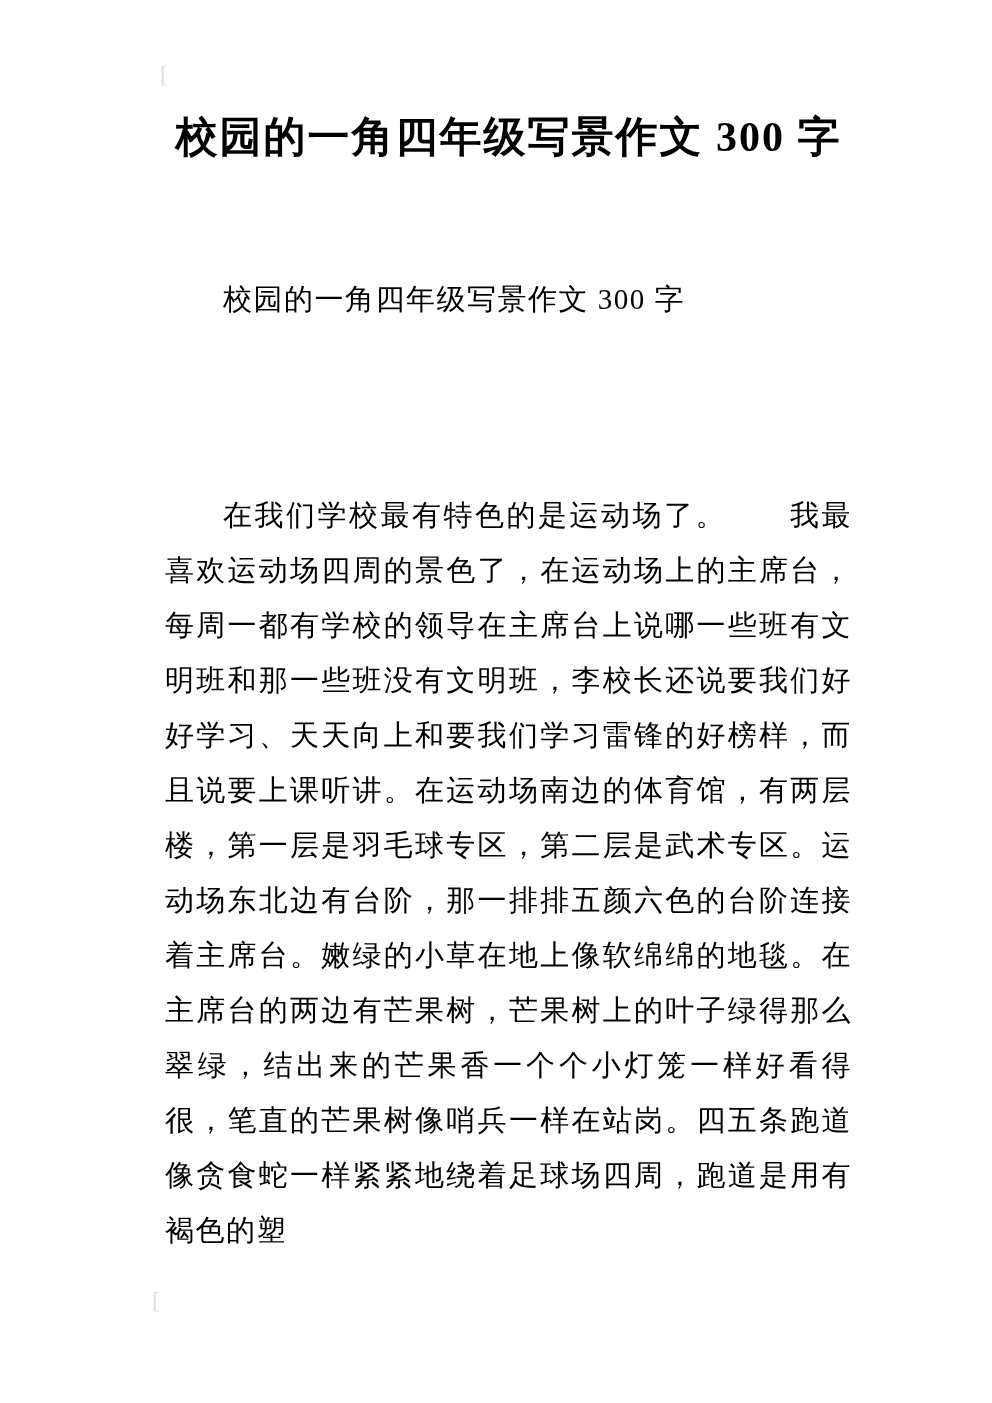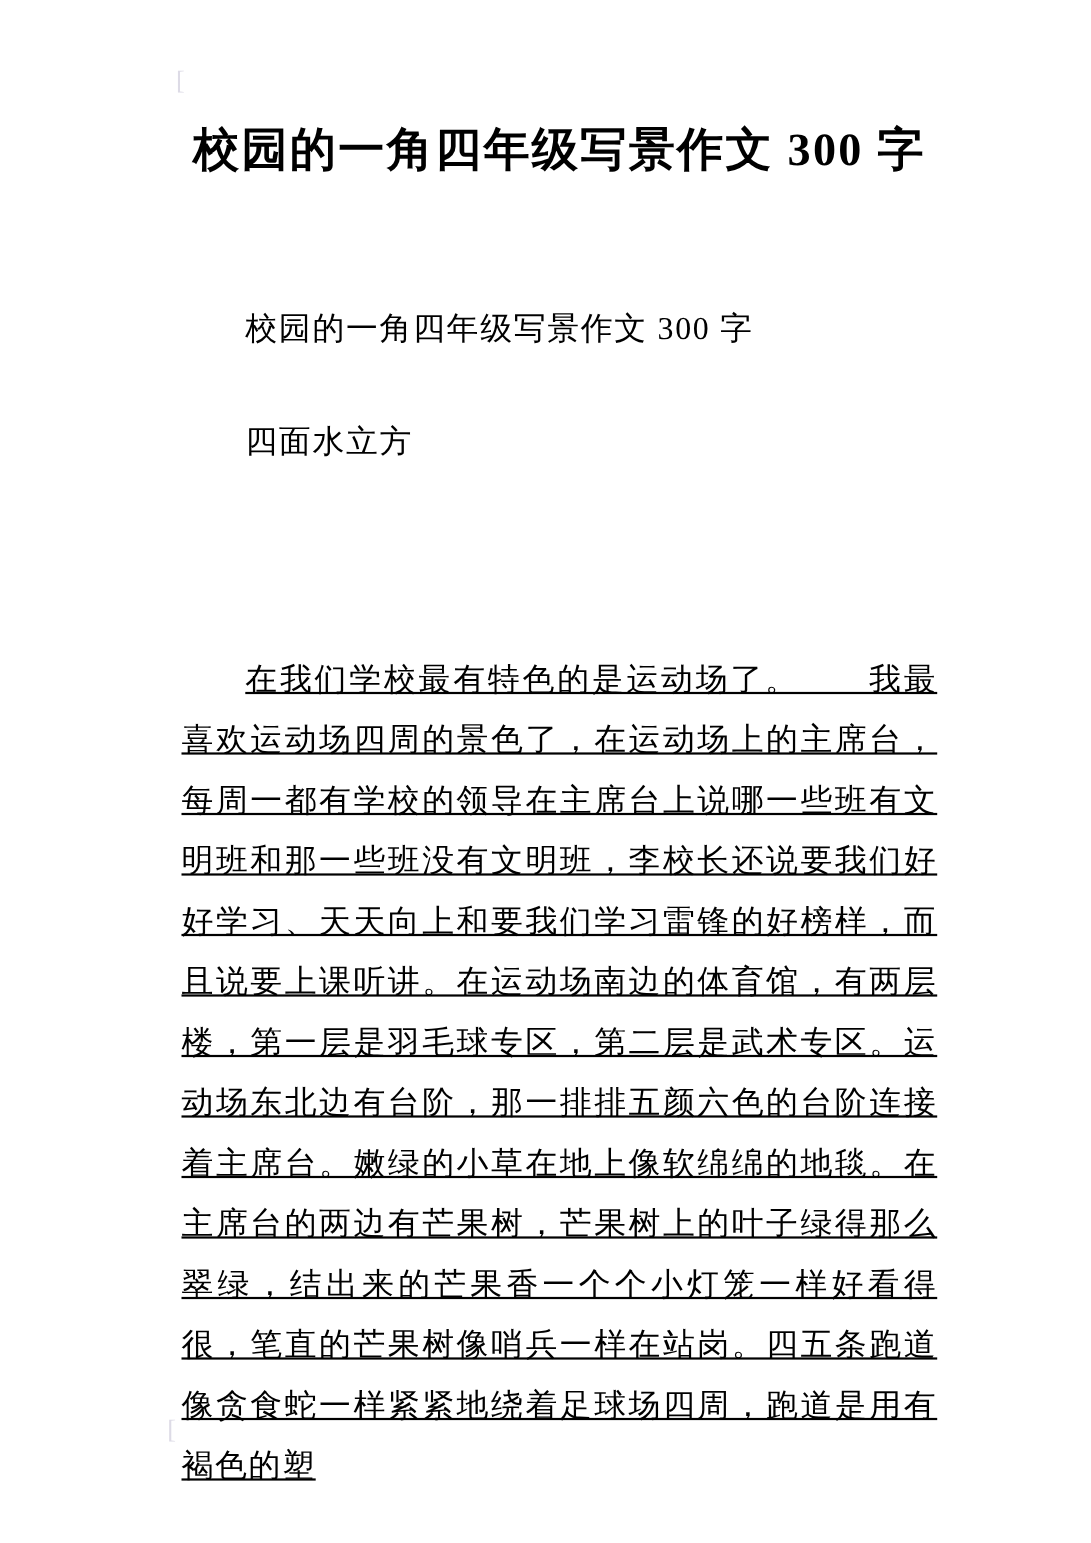--- a/index.html
+++ b/index.html
@@ -79,7 +79,6 @@
 
     <p class="para indent subtitle-line">校园的一角四年级写景作文 300 字</p>
 
-    <p class="para indent byline">四面水立方</p>
 
     <p class="para indent body-paragraph">在我们学校最有特色的是运动场了。　　我最喜欢运动场四周的景色了，在运动场上的主席台，每周一都有学校的领导在主席台上说哪一些班有文明班和那一些班没有文明班，李校长还说要我们好好学习、天天向上和要我们学习雷锋的好榜样，而且说要上课听讲。在运动场南边的体育馆，有两层楼，第一层是羽毛球专区，第二层是武术专区。运动场东北边有台阶，那一排排五颜六色的台阶连接着主席台。嫩绿的小草在地上像软绵绵的地毯。在主席台的两边有芒果树，芒果树上的叶子绿得那么翠绿，结出来的芒果香一个个小灯笼一样好看得很，笔直的芒果树像哨兵一样在站岗。四五条跑道像贪食蛇一样紧紧地绕着足球场四周，跑道是用有褐色的塑</p>
 

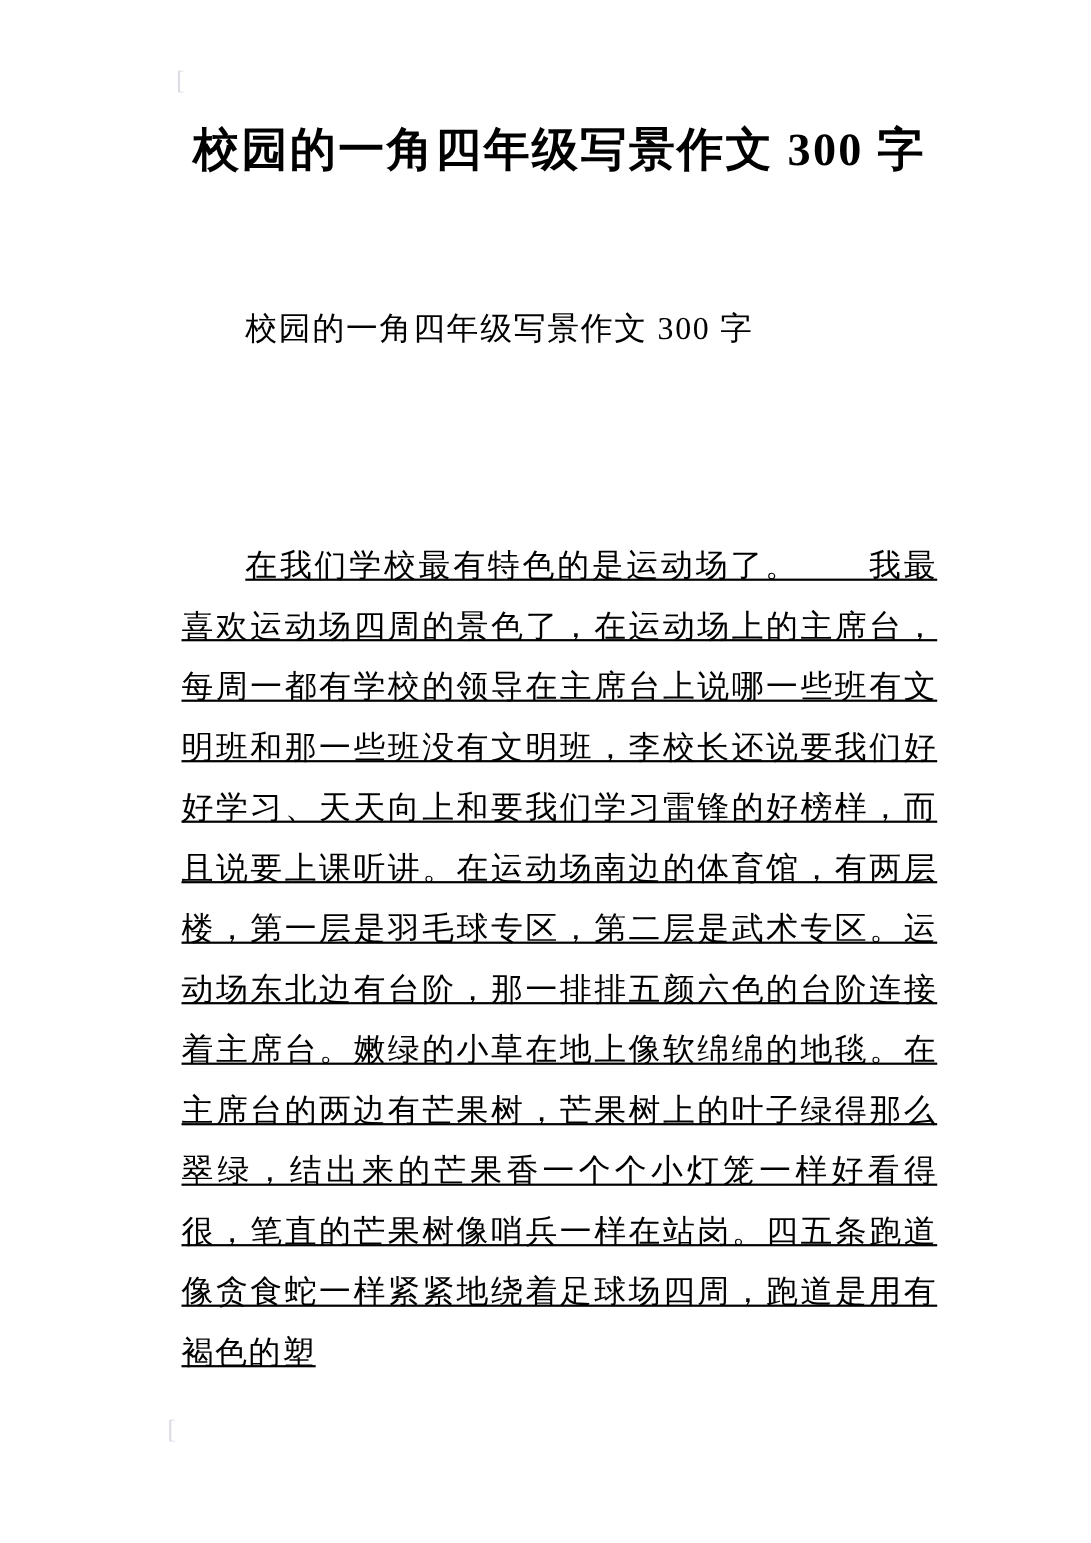--- a/index.html
+++ b/index.html
@@ -48,7 +48,6 @@
   .body-paragraph {
     margin-top: 161px;
     text-align: justify;
-    text-decoration: underline;
   }
   .artifact {
     position: absolute;

